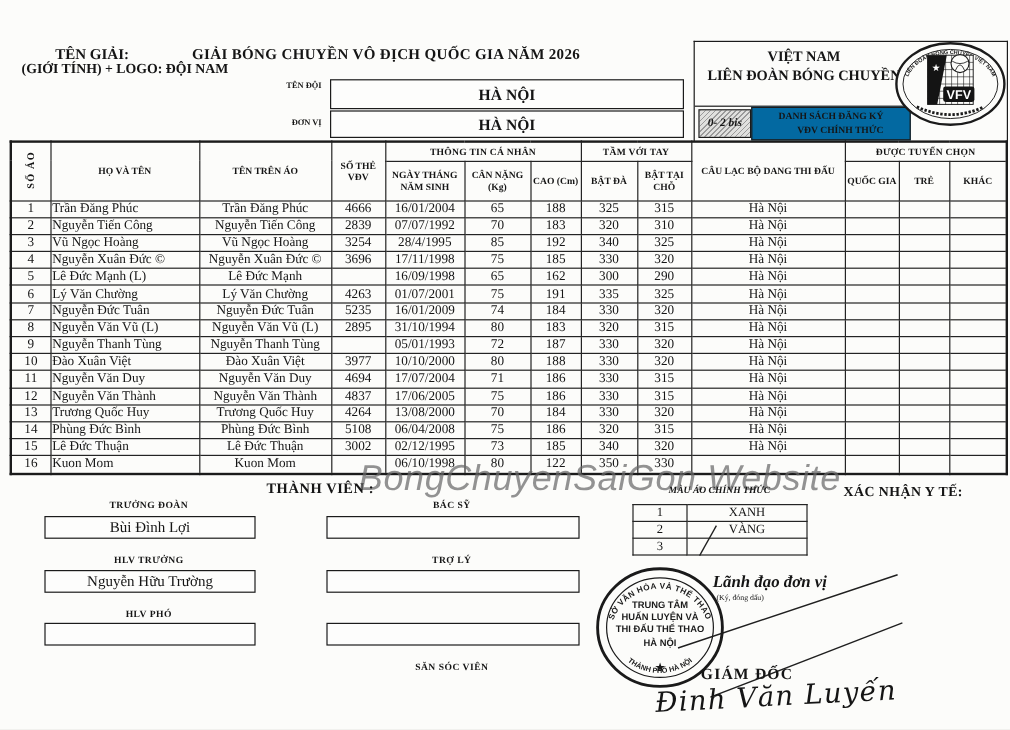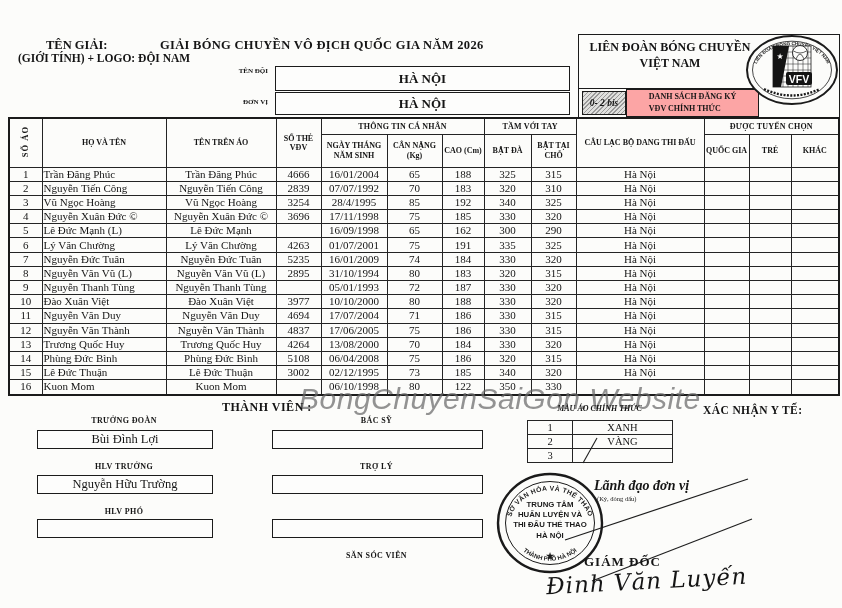--- a/index.html
+++ b/index.html
@@ -83,8 +83,8 @@
 
   <div class="abs fed-box">
     <div class="fed-name">
+      <div>VIỆT NAM</div>
       <div>LIÊN ĐOÀN BÓNG CHUYỀN</div>
-      <div>VIỆT NAM</div>
     </div>
     <div class="fed-divider"></div>
     <div class="code-box">0- 2 bis</div>

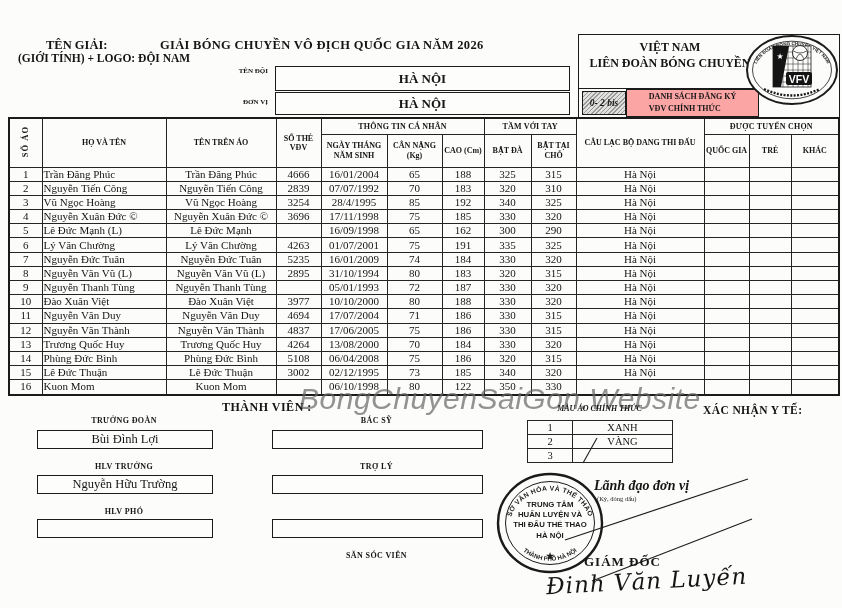--- a/index.html
+++ b/index.html
@@ -25,7 +25,7 @@
             background:repeating-linear-gradient(135deg,#9a9a9a 0 1px,#e0e0de 1px 3px);}
   .list-box{position:absolute;left:47px;top:54px;width:131px;height:26px;
             border:1.4px solid #1b1b1b;font-size:8px;font-weight:bold;line-height:1.45;
-            display:flex;align-items:center;justify-content:center;text-align:left;background:#fca5a5;}
+            display:flex;align-items:center;justify-content:center;text-align:right;background:#0369a1;}
   .logo{left:744px;top:32px;}
 
   

